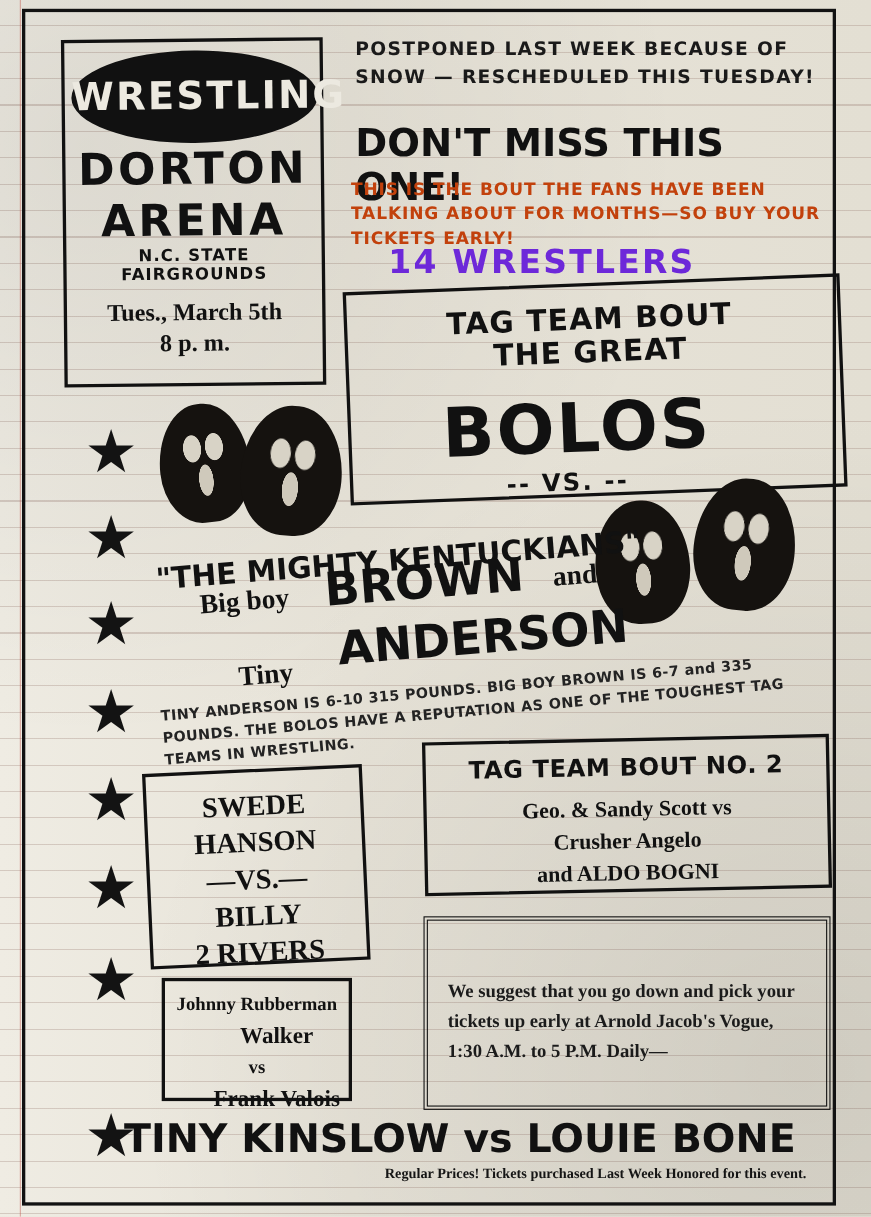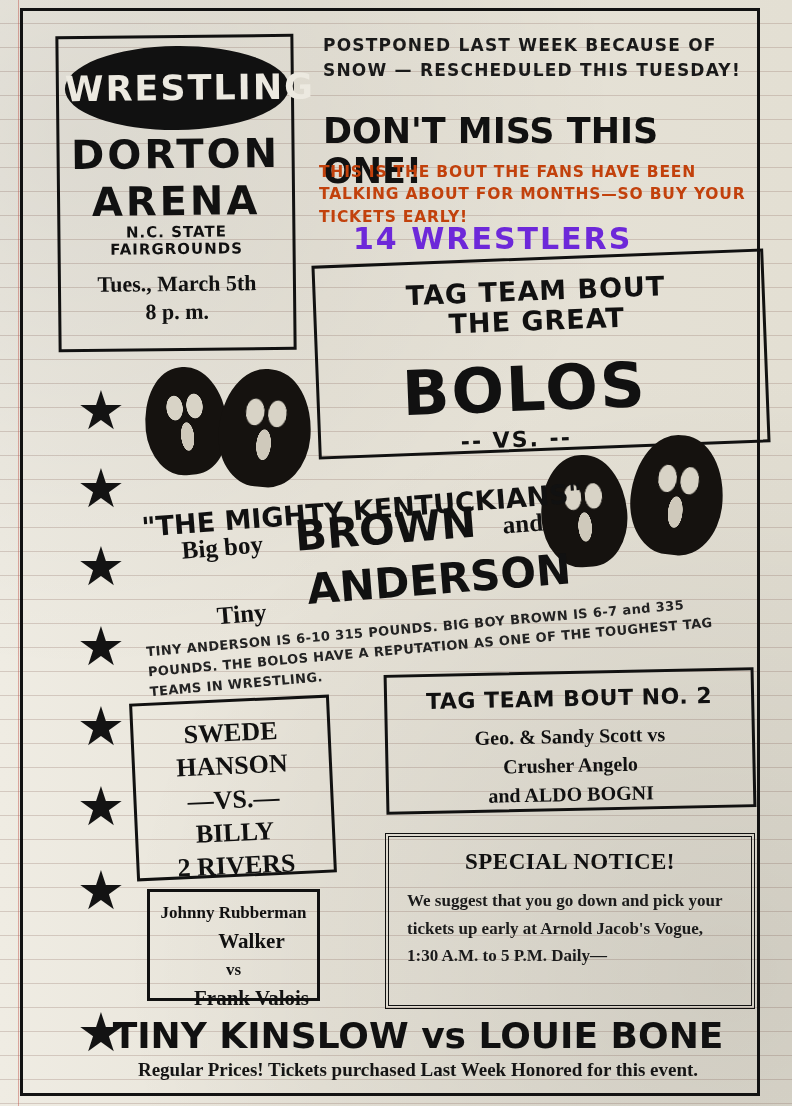--- a/index.html
+++ b/index.html
@@ -339,7 +339,6 @@
     </div>
 
     <div class="blk" id="special">
-      <div id="specialTitle">SPECIAL NOTICE!</div>
       <div id="specialBody">We suggest that you go down and pick your tickets up early at Arnold Jacob's Vogue, 1:30 A.M. to 5 P.M. Daily—</div>
     </div>
 

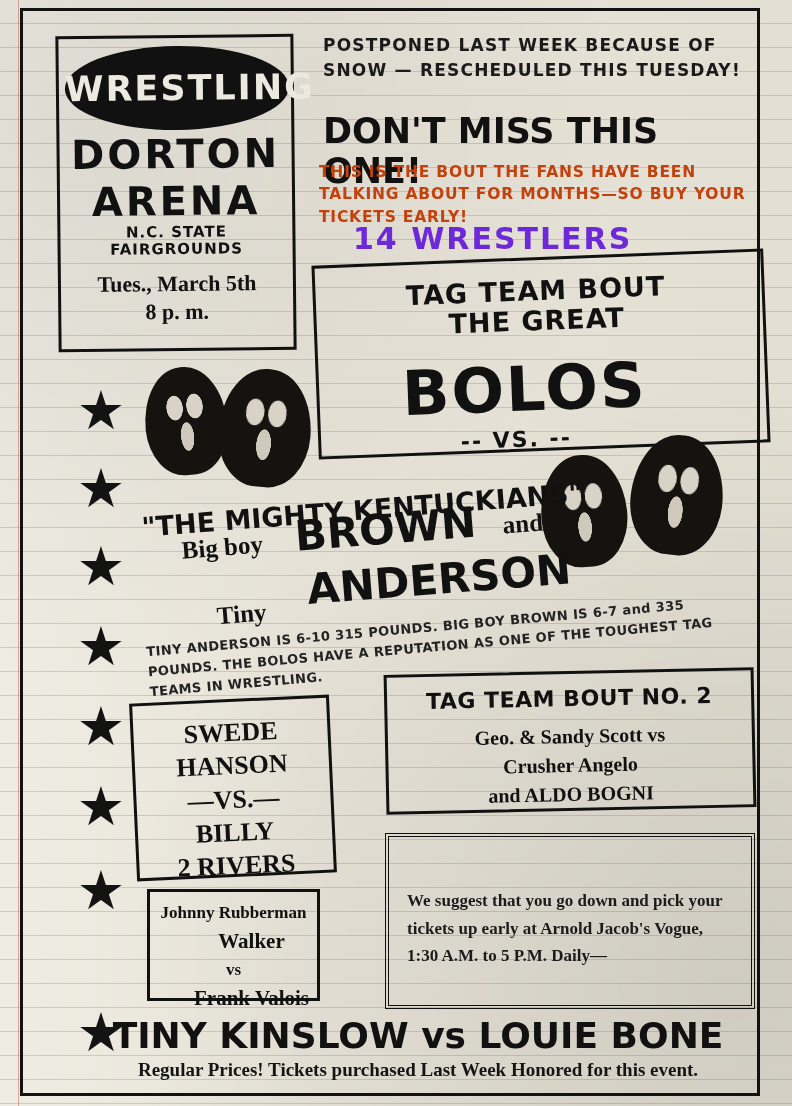--- a/index.html
+++ b/index.html
@@ -241,9 +241,9 @@
     font-size:36px;letter-spacing:0px;color:#111;
   }
   #bottomSub{
-    position:absolute;left:46px;top:44px;width:630px;text-align:center;
-    font-family:"Liberation Serif", serif;font-weight:bold;
-    font-size:19px;color:#151515;
+    position:absolute;left:46px;top:44px;width:630px;text-align:right;
+    font-family:"Liberation Serif", serif;font-weight:bold;
+    font-size:13px;color:#151515;
   }
 
   

